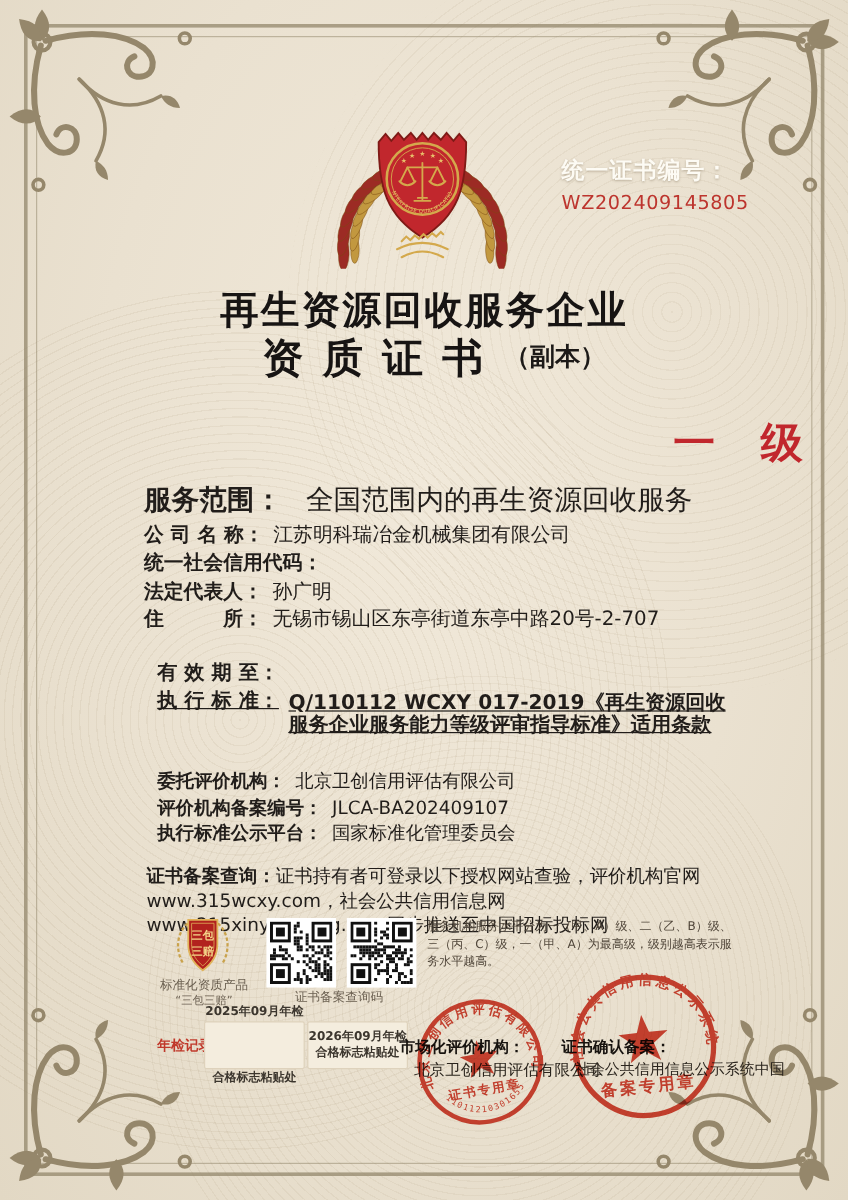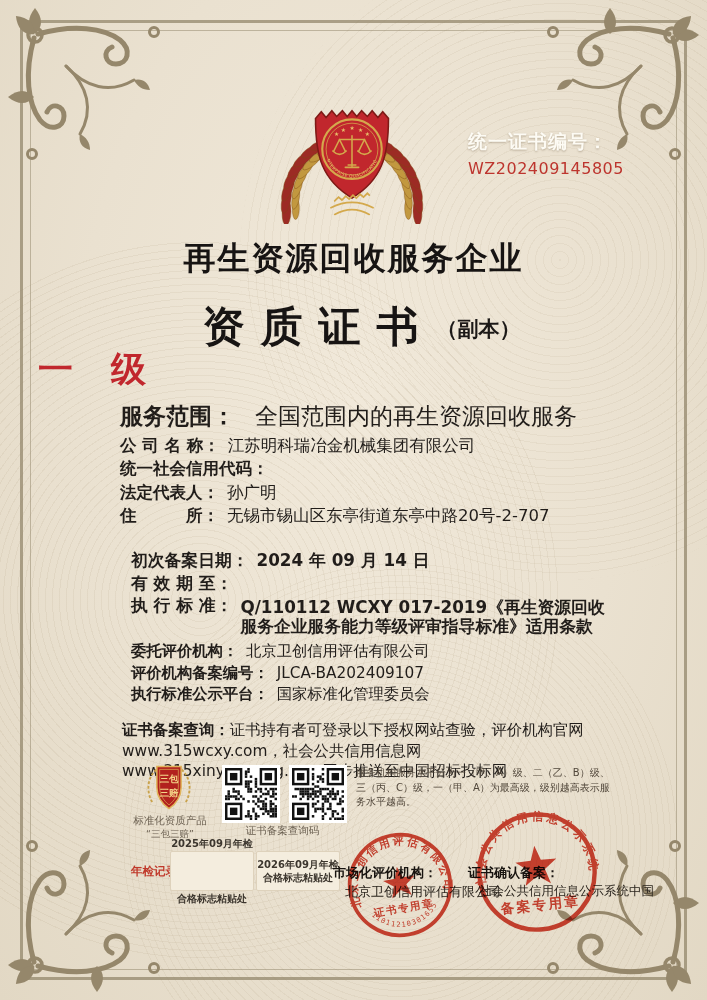--- a/index.html
+++ b/index.html
@@ -34,7 +34,7 @@
 
   .org-type{left:0;right:0;top:237px;text-align:center;font-size:32px;font-weight:800;letter-spacing:2px;color:#171413;}
   .title-row{left:0;right:0;top:281px;display:flex;justify-content:center;align-items:flex-end;}
-  .title-main{font-size:42px;font-weight:800;letter-spacing:16px;padding-left:16px;color:#171413;line-height:1.1;margin-top:23px;}
+  .title-main{font-size:34px;font-weight:800;letter-spacing:16px;padding-left:16px;color:#171413;line-height:1.1;}
   .copy-tag{font-size:21px;font-weight:700;color:#1c1917;margin-left:2px;padding-bottom:7px;}
   .grade{left:0;right:0;top:346px;text-align:left;font-size:35px;font-weight:800;
          color:#c1272d;letter-spacing:38px;padding-left:38px;}

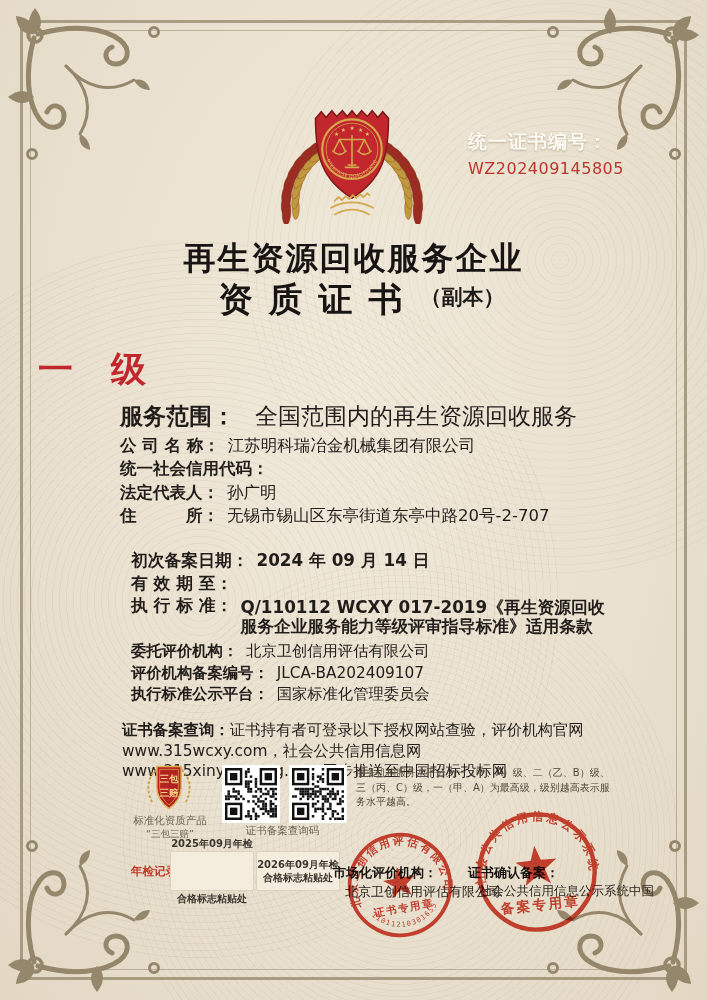--- a/index.html
+++ b/index.html
@@ -36,7 +36,7 @@
   .title-row{left:0;right:0;top:281px;display:flex;justify-content:center;align-items:flex-end;}
   .title-main{font-size:34px;font-weight:800;letter-spacing:16px;padding-left:16px;color:#171413;line-height:1.1;}
   .copy-tag{font-size:21px;font-weight:700;color:#1c1917;margin-left:2px;padding-bottom:7px;}
-  .grade{left:0;right:0;top:346px;text-align:left;font-size:35px;font-weight:800;
+  .grade{left:0;right:0;top:346px;text-align:right;font-size:35px;font-weight:800;
          color:#c1272d;letter-spacing:38px;padding-left:38px;}
 
   .scope{left:120px;top:401px;display:flex;align-items:baseline;font-size:23px;}

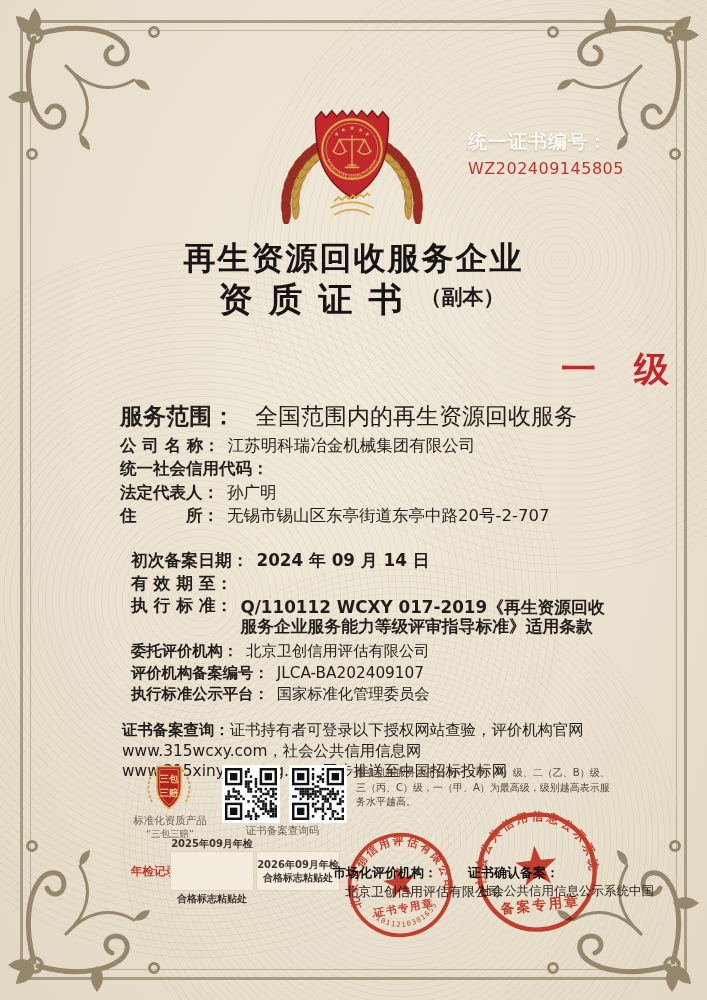--- a/index.html
+++ b/index.html
@@ -239,10 +239,6 @@
   </div>
 
   <div class="abs rows dates">
-    <div class="row">
-      <span class="lab">初次备案日期：</span>
-      <span class="val">2024 年 09 月 14 日</span>
-    </div>
     <div class="row">
       <span class="lab">有 效 期 至：</span>
     </div>

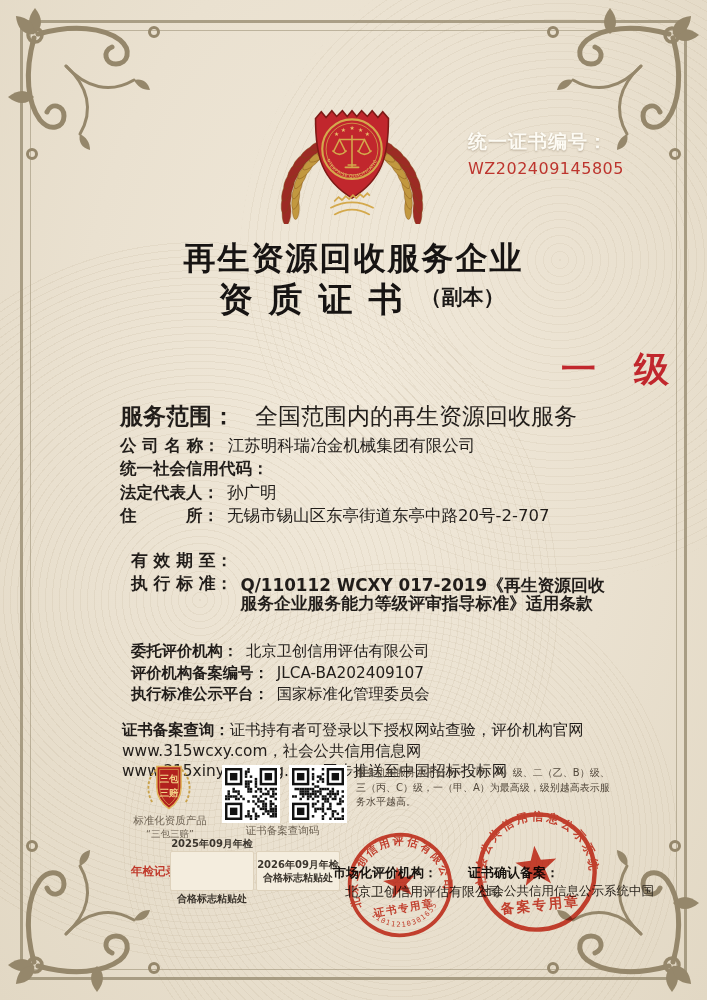--- a/index.html
+++ b/index.html
@@ -242,7 +242,7 @@
     <div class="row">
       <span class="lab">有 效 期 至：</span>
     </div>
-    <div class="row" style="height:auto;">
+    <div class="row" style="height:auto;text-decoration:underline;">
       <span class="lab">执 行 标 准：</span>
       <span class="val wrap">Q/110112 WCXY 017-2019《再生资源回收服务企业服务能力等级评审指导标准》适用条款</span>
     </div>

